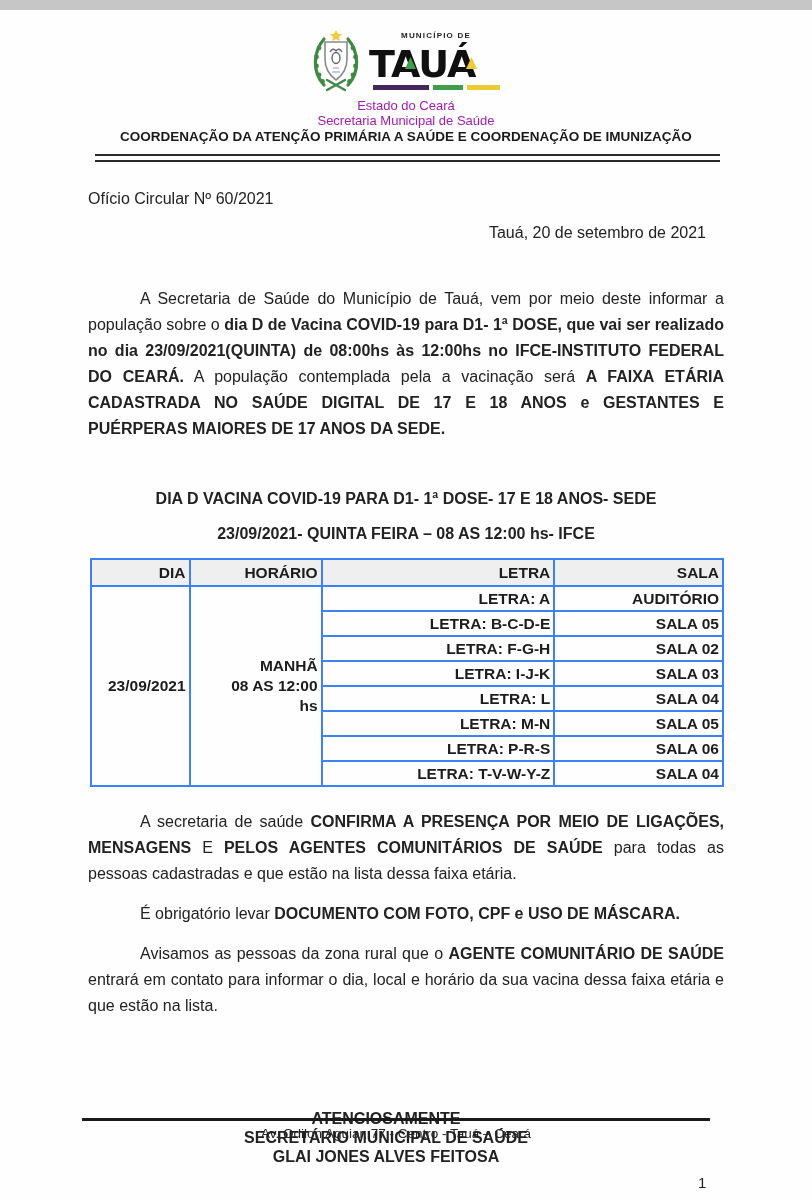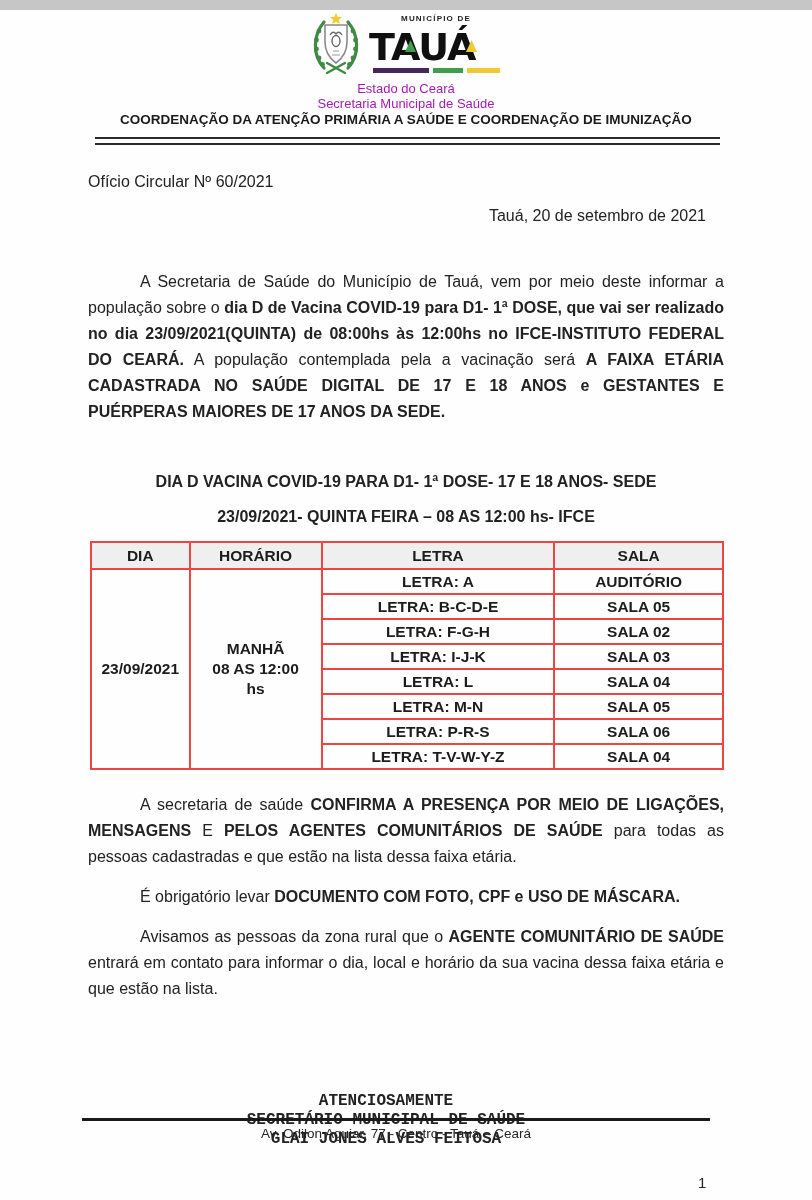--- a/index.html
+++ b/index.html
@@ -18,7 +18,7 @@
   }
   
   .logo-row{
-    margin-top:11px;
+    margin-top:28px;
     display:flex;justify-content:center;align-items:center;gap:6px;
   }
   .crest{width:54px;height:64px;}

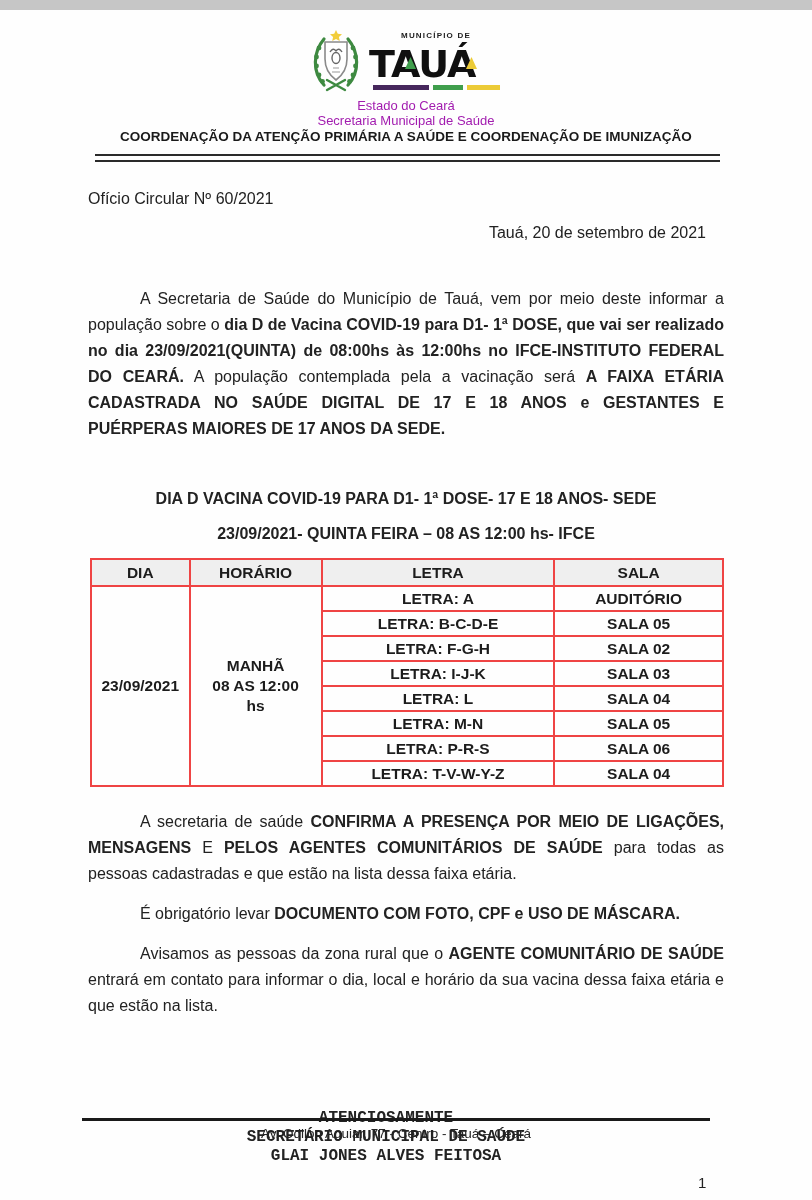--- a/index.html
+++ b/index.html
@@ -60,8 +60,8 @@
     width:634px;table-layout:fixed;
   }
   table.sch th, table.sch td{
-    border:2px solid #ef4444;
-    font-weight:bold;font-size:15.5px;text-align:center;
+    border:2px solid #3b82f6;
+    font-weight:bold;font-size:15.5px;text-align:right;
     padding:1px 3px;line-height:20px;color:#1c1c1c;
   }
   table.sch th{background:#efefef;height:23px;}

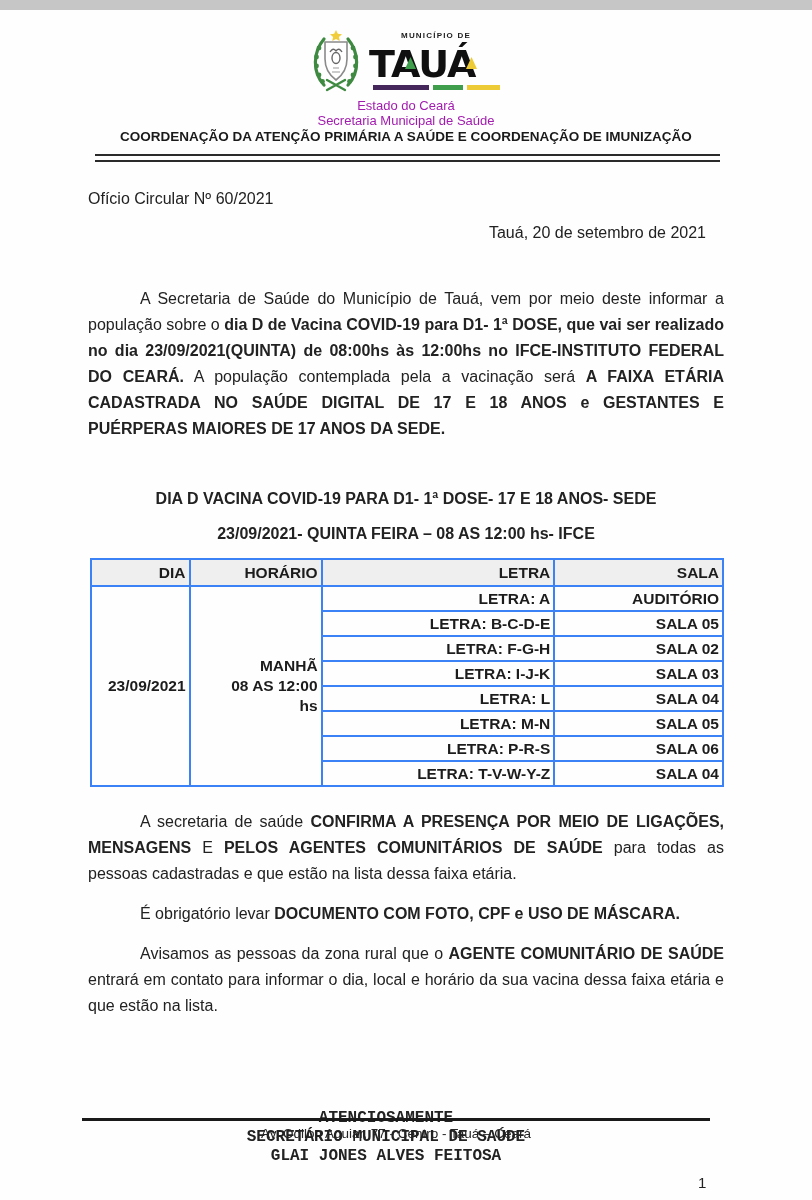--- a/index.html
+++ b/index.html
@@ -74,7 +74,7 @@
   
   .signature{
     margin-top:90px;text-align:center;font-weight:bold;font-size:16px;
-    line-height:19px;transform:translateX(-20px);font-family:Liberation Mono, monospace;
+    line-height:19px;transform:translateX(-20px);
   }
   
   .footer{position:absolute;left:0;top:1118px;width:748px;}

